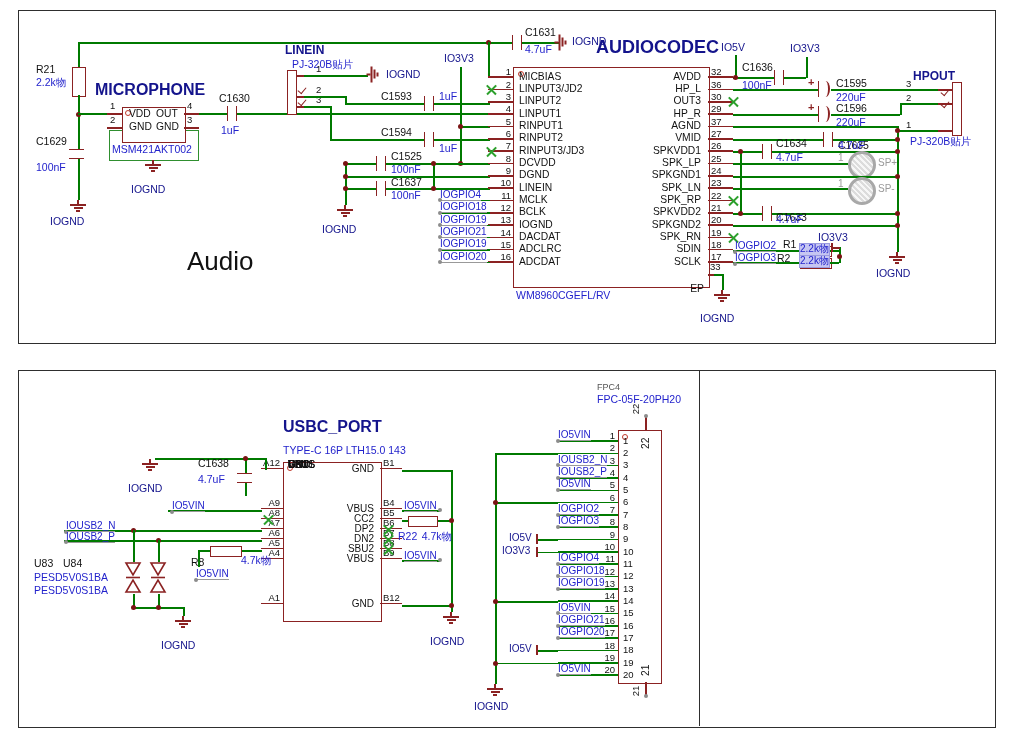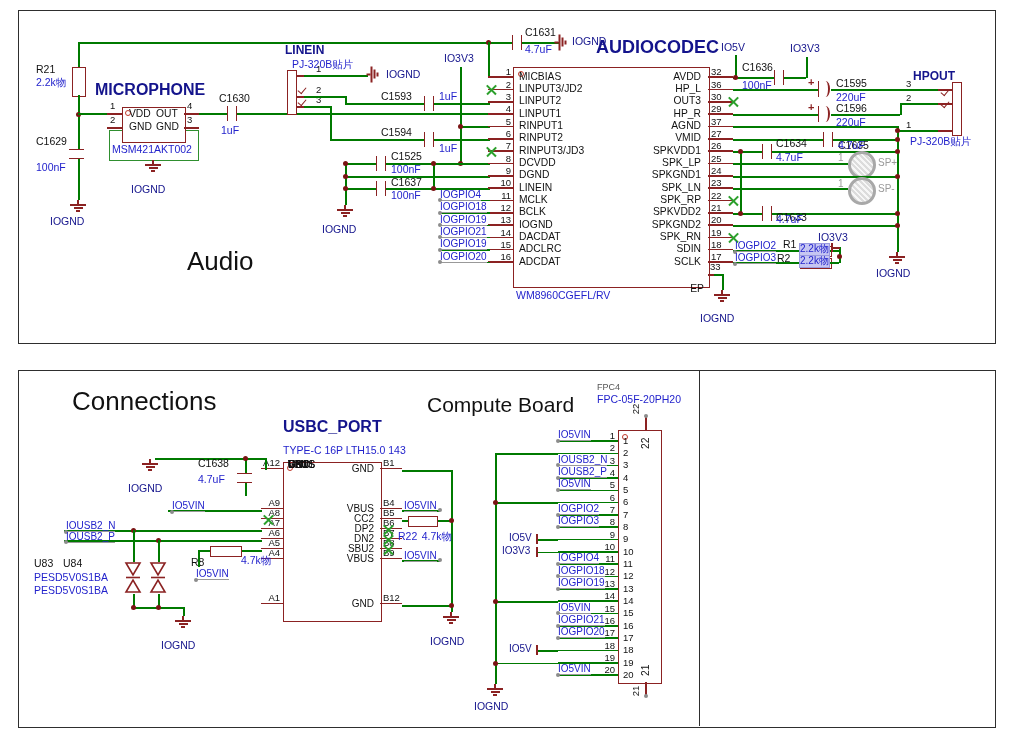--- a/index.html
+++ b/index.html
@@ -543,7 +543,6 @@
     </div>
   <div class="t pwr" style="left:700px;top:313px;">IOGND</div>
 
-  <div class="t sec" style="left:72px;top:388px;">Connections</div>
   <div class="t sec2" style="left:427px;top:394px;">Compute Board</div>
 
   <div class="t ttl" style="left:283px;top:419px;">USBC_PORT</div>

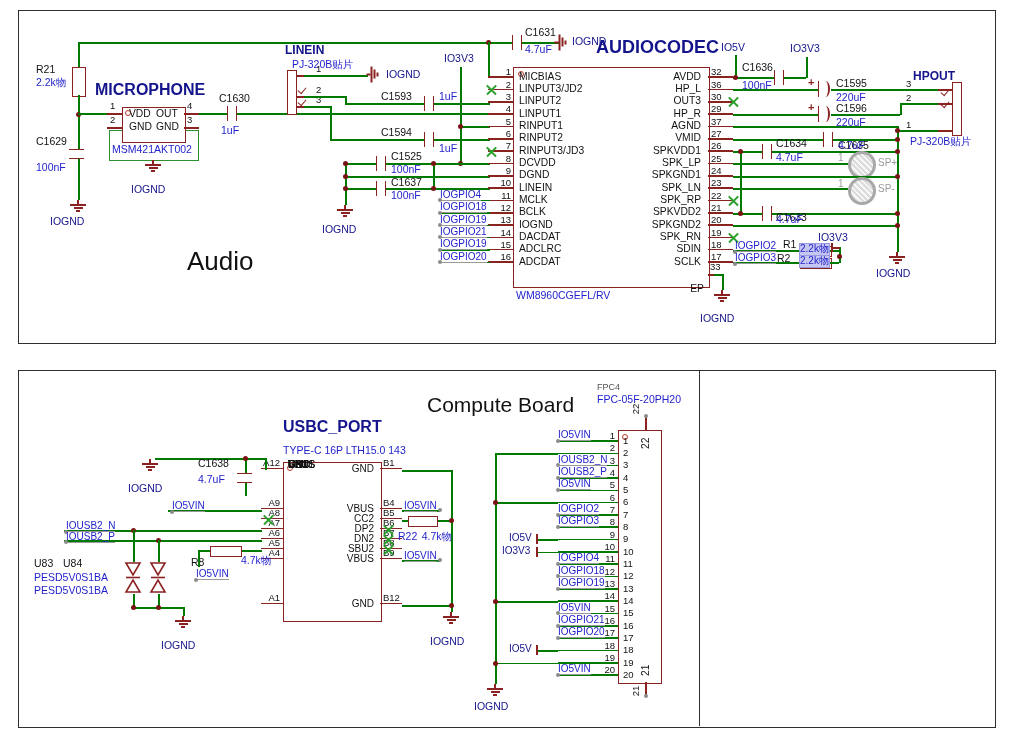--- a/index.html
+++ b/index.html
@@ -543,7 +543,6 @@
     </div>
   <div class="t pwr" style="left:700px;top:313px;">IOGND</div>
 
-  <div class="t sec2" style="left:427px;top:394px;">Compute Board</div>
 
   <div class="t ttl" style="left:283px;top:419px;">USBC_PORT</div>
   <div class="t part" style="left:283px;top:445px;">TYPE-C 16P LTH15.0 143</div>

